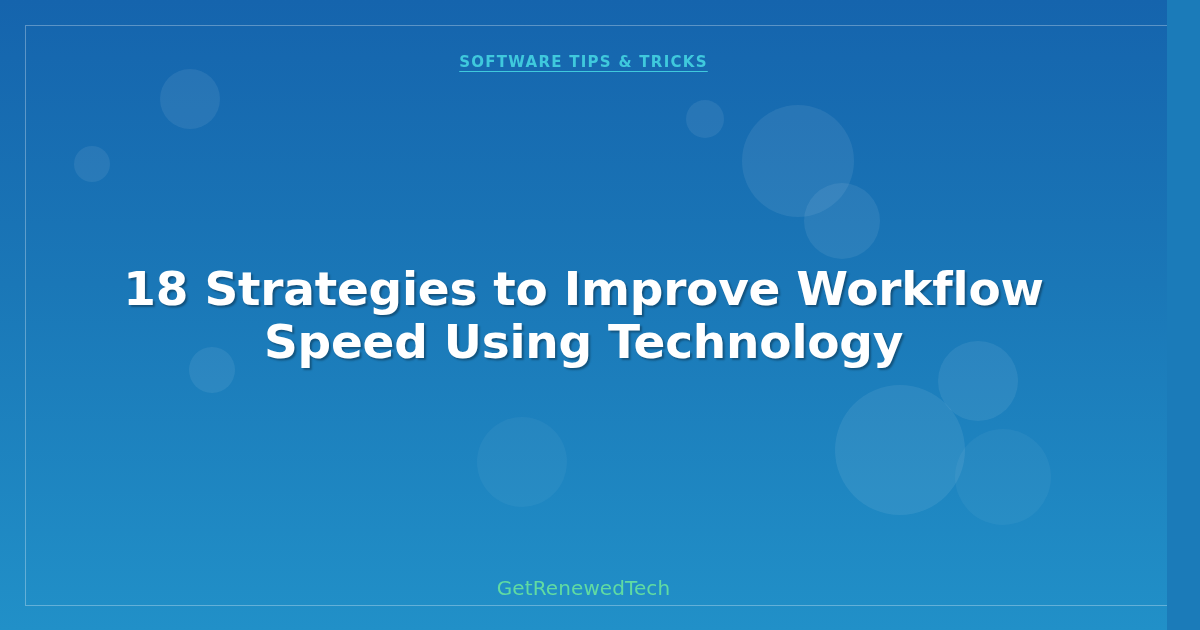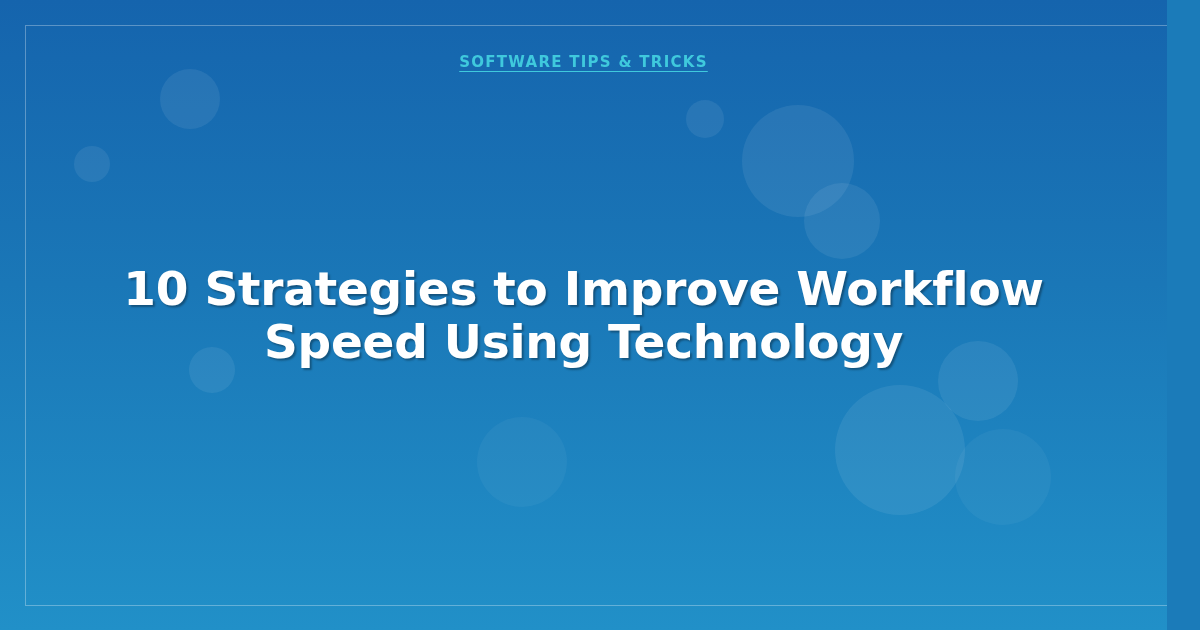--- a/index.html
+++ b/index.html
@@ -128,7 +128,7 @@
     <div id="kicker">SOFTWARE TIPS &amp; TRICKS</div>
 
     <div id="title-wrap">
-      <h1 id="title">10 Strategies to Improve Workflow Speed Using Technology</h1>
+      <h1 id="title">18 Strategies to Improve Workflow Speed Using Technology</h1>
     </div>
 
 

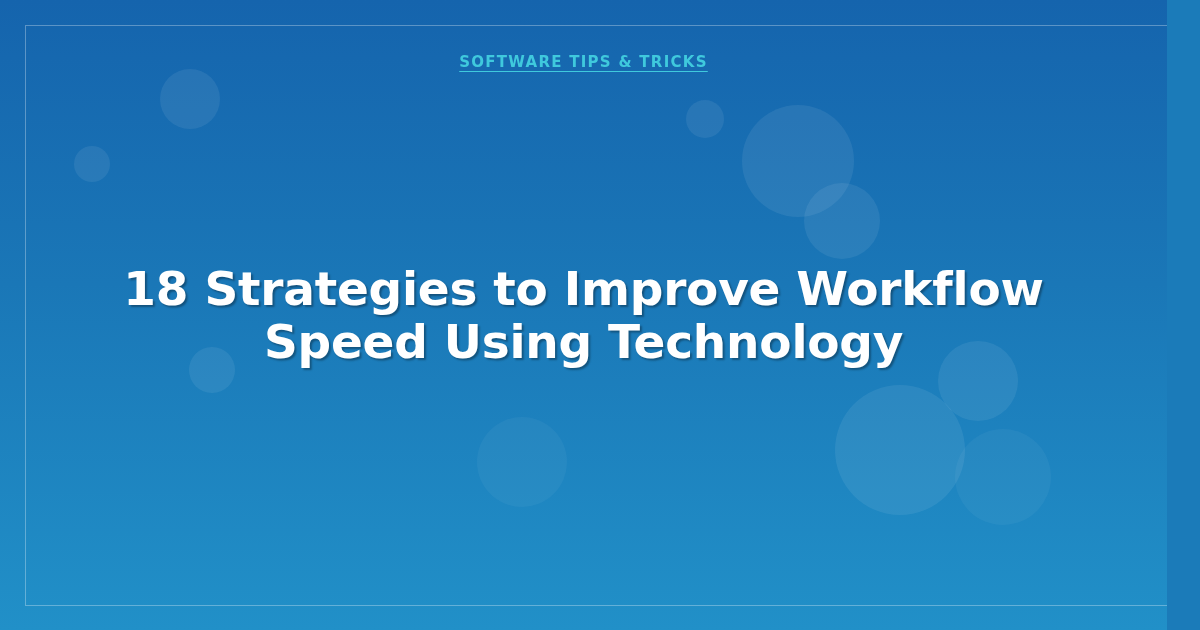--- a/index.html
+++ b/index.html
@@ -131,6 +131,9 @@
       <h1 id="title">18 Strategies to Improve Workflow Speed Using Technology</h1>
     </div>
 
+    <div id="footer">
+      <span id="brand">GetRenewedTech</span>
+    </div>
 
   </div>
 </div>

